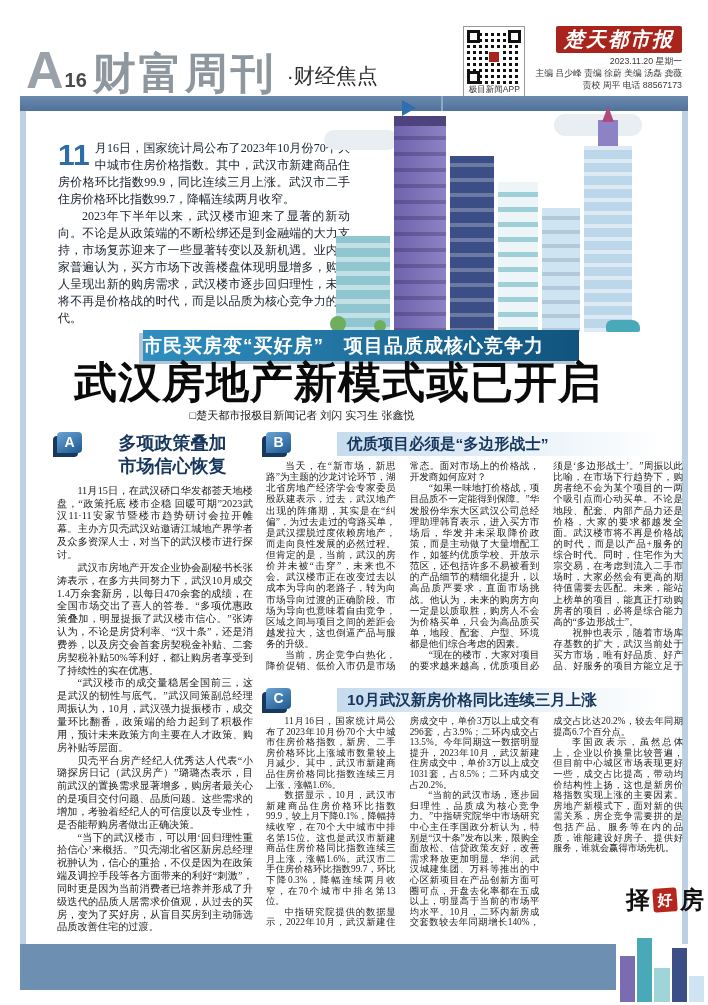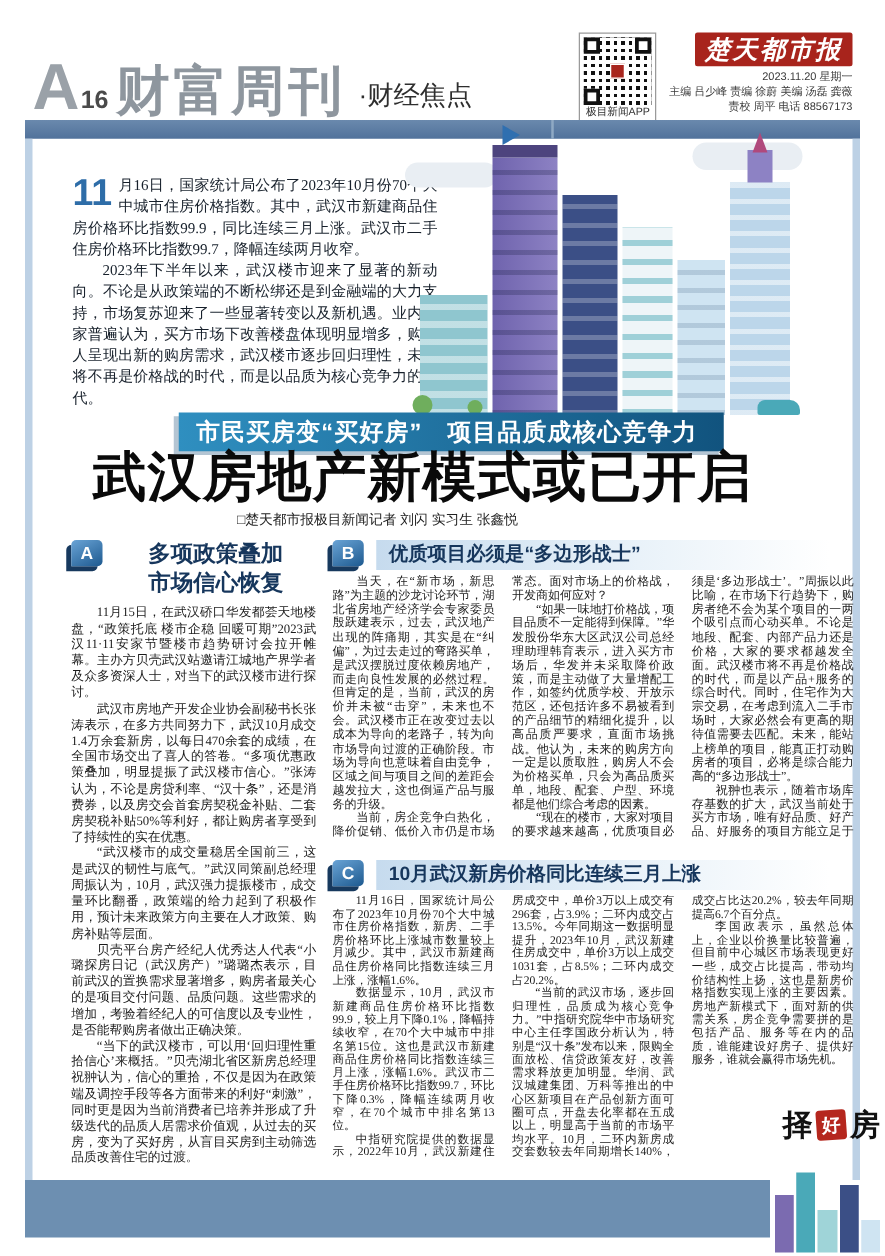--- a/index.html
+++ b/index.html
@@ -68,7 +68,7 @@
   .car { right:2px; bottom:0; width:34px; height:12px; border-radius:6px 8px 2px 2px; background:#4aa9b8; }
 
   
-  .kicker { position:absolute; left:143px; top:330px; width:436px; height:31px; background:linear-gradient(90deg,#2f8fc0,#11537e); color:#fff; font-family:"Liberation Sans",sans-serif; font-size:19px; font-weight:bold; letter-spacing:1px; display:flex; align-items:center; padding-left:14px; box-shadow:-4px 3px 0 rgba(40,90,130,.35); }
+  .kicker { position:absolute; left:143px; top:330px; width:436px; height:31px; background:linear-gradient(90deg,#2f8fc0,#11537e); color:#fff; font-family:"Liberation Sans",sans-serif; font-size:19px; font-weight:bold; letter-spacing:1px; display:flex; align-items:center; box-shadow:-4px 3px 0 rgba(40,90,130,.35); }
   .headline { position:absolute; left:24px; top:360px; width:628px; text-align:center; font-family:"Liberation Sans",sans-serif; font-size:43px; font-weight:900; color:#0a0a0a; letter-spacing:1px; line-height:1.05; }
   .byline { position:absolute; left:0; top:408px; width:604px; text-align:center; font-size:11px; color:#222; font-family:"Liberation Sans",sans-serif; }
 

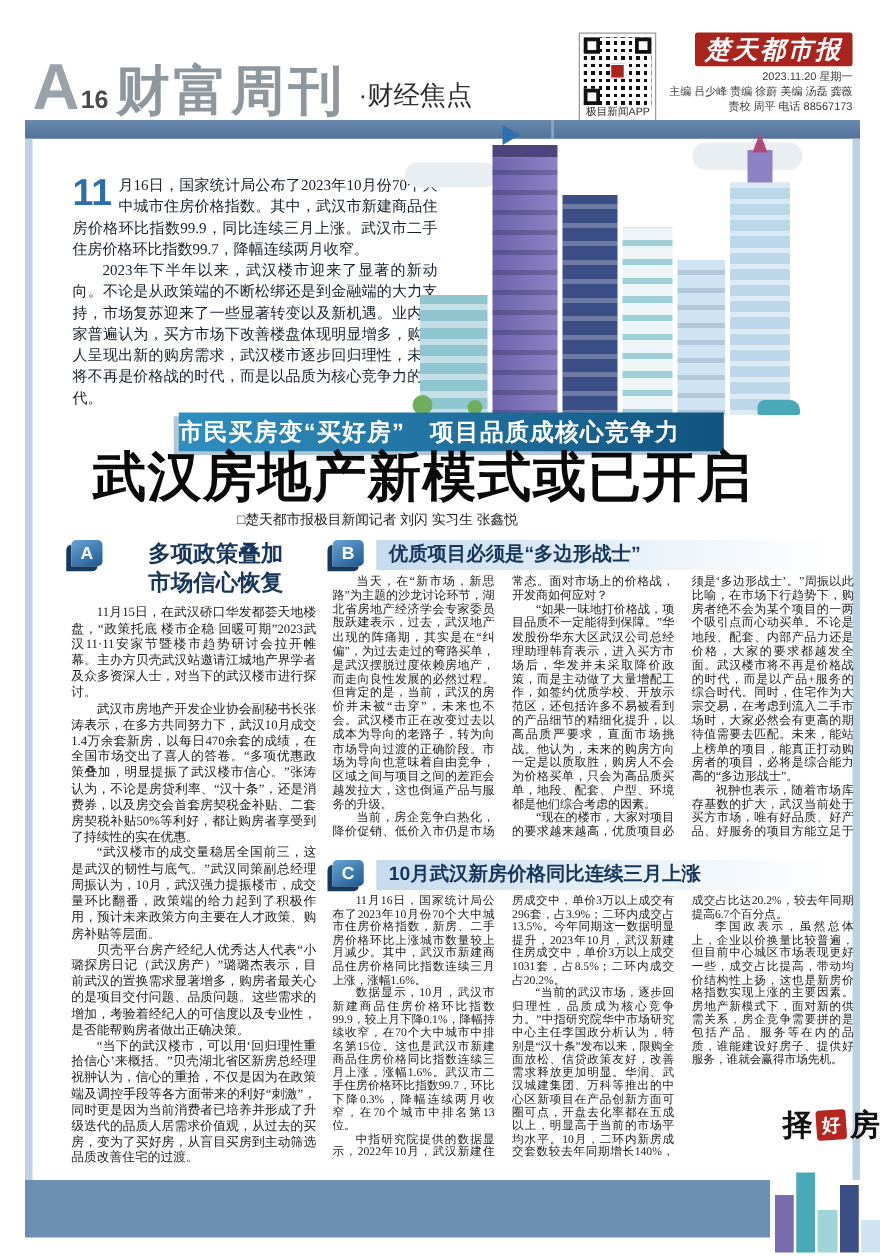--- a/index.html
+++ b/index.html
@@ -81,7 +81,7 @@
   .badge { position:relative; flex:none; width:25px; height:21px; border-radius:4px 4px 4px 0; background:linear-gradient(150deg,#6aa4d6,#1d5globals,#1d598f); background:linear-gradient(150deg,#6aa4d6,#1d598f); color:#fff; font-family:"Liberation Sans",sans-serif; font-weight:bold; font-size:14px; text-align:center; line-height:21px; box-shadow:-4px 4px 0 #17395e; margin-right:10px; }
   .sec-title { font-family:"Liberation Sans",sans-serif; font-weight:bold; color:#16365c; }
   .a-title { font-size:18px; line-height:1.3; text-align:center; flex:1; }
-  .bar-title { flex:1; font-size:15.5px; line-height:24px; padding-left:10px; background:linear-gradient(90deg,#c6dbee 0%,#e9f2f9 55%,rgba(255,255,255,0) 95%); }
+  .bar-title { flex:1; font-size:15.5px; line-height:24px; padding-left:10px; background:linear-gradient(90deg,#c6dbee 0%,#e9f2f9 55%,rgba(255,255,255,0) 95%);margin-left:36px; }
 
   .body-text { text-align:justify; color:#1b1b1b; }
   .body-text p { text-indent:2em; }

